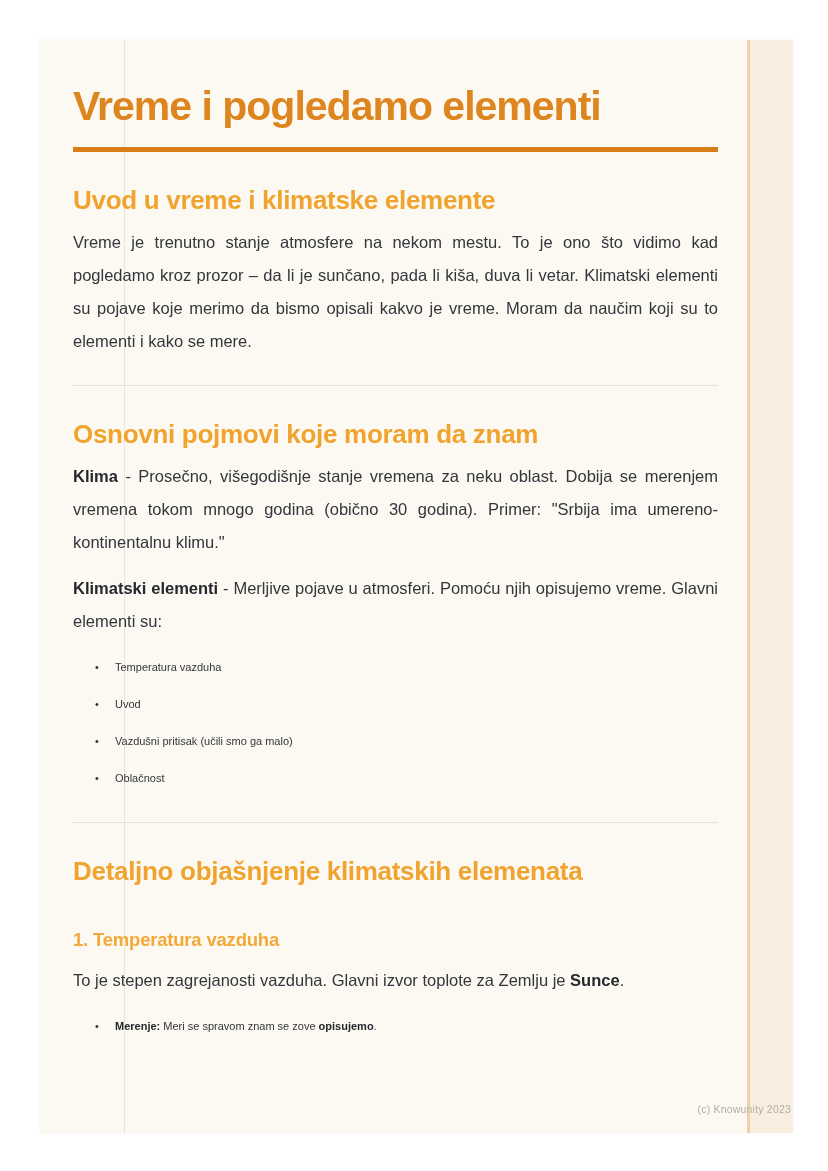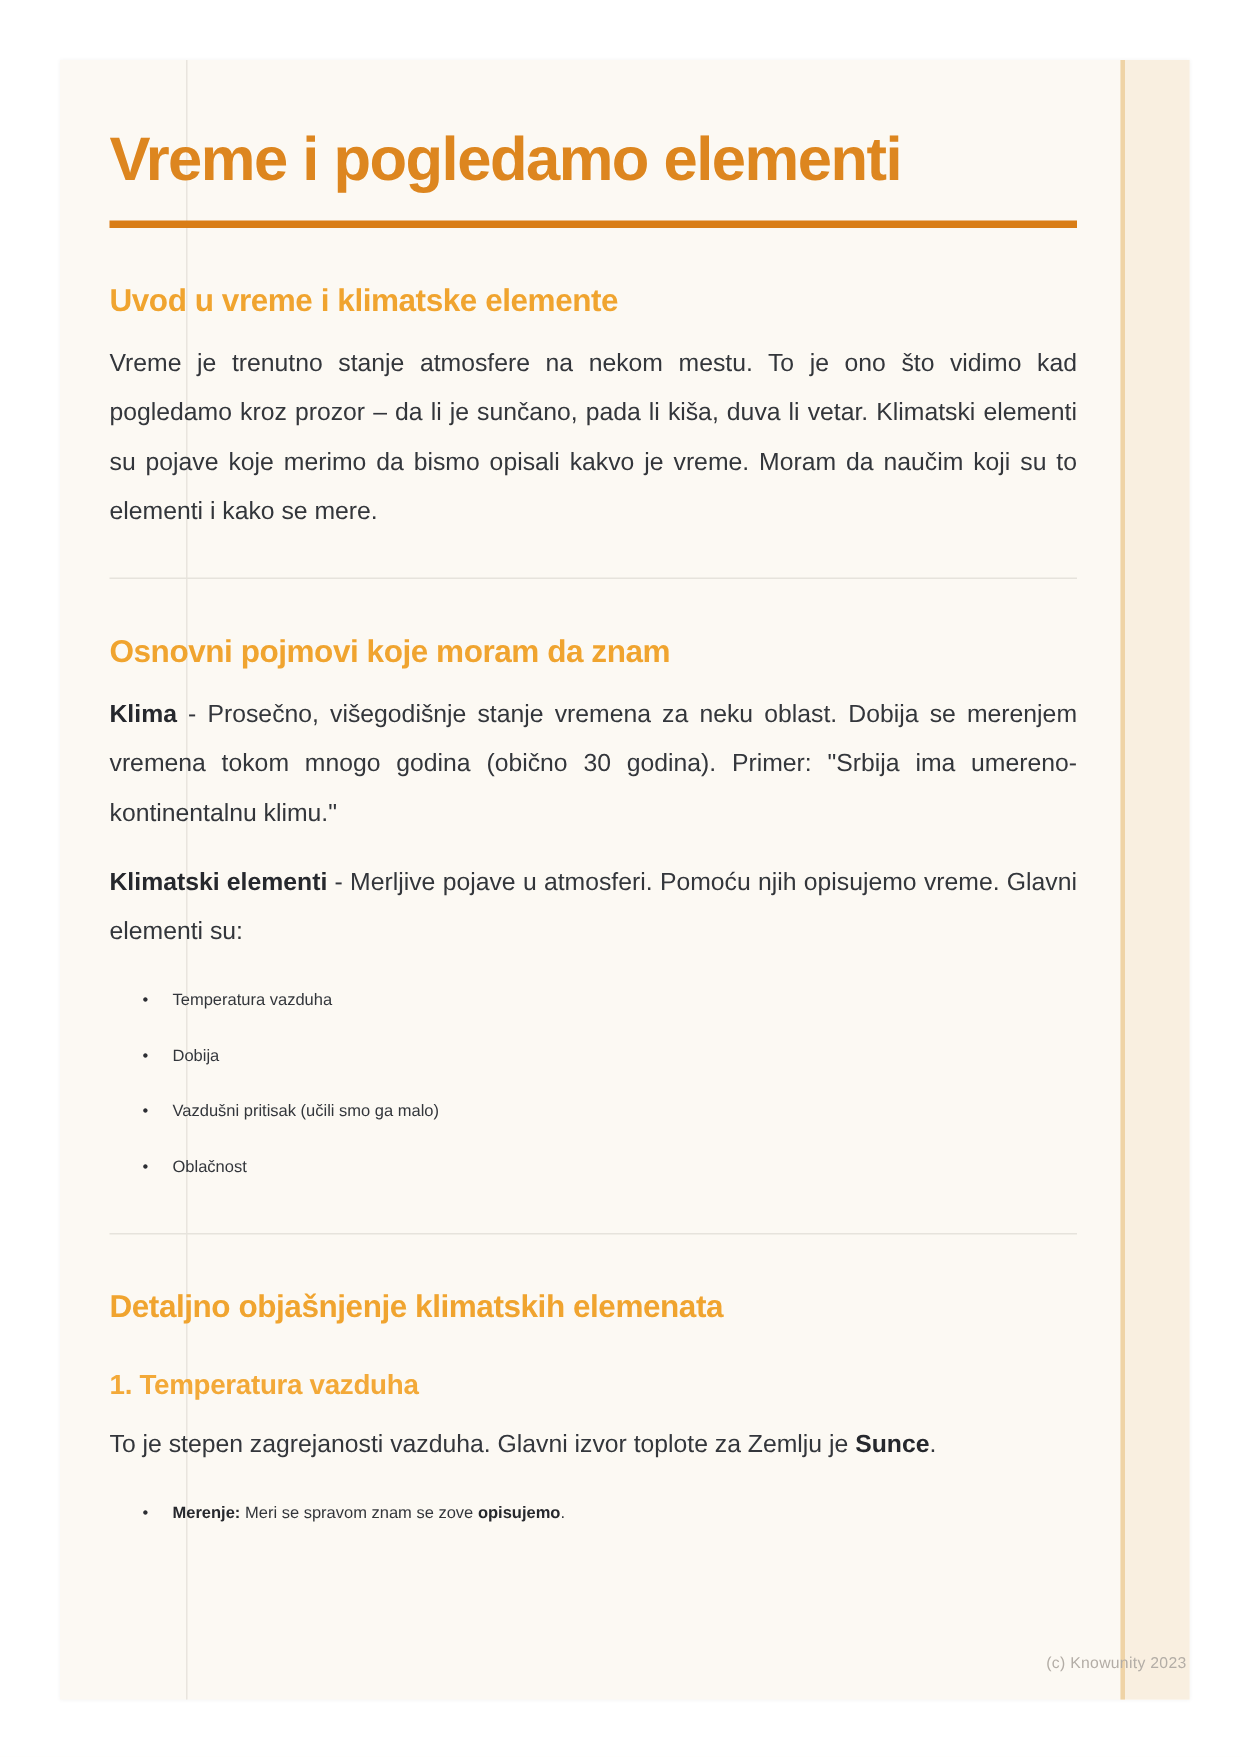--- a/index.html
+++ b/index.html
@@ -59,7 +59,7 @@
   }
   h2.sec {
     margin: 36px 0 0 0;
-    font-size: 21px;
+    font-size: 26px;
     line-height: 25px;
     font-weight: 700;
     letter-spacing: -0.3px;

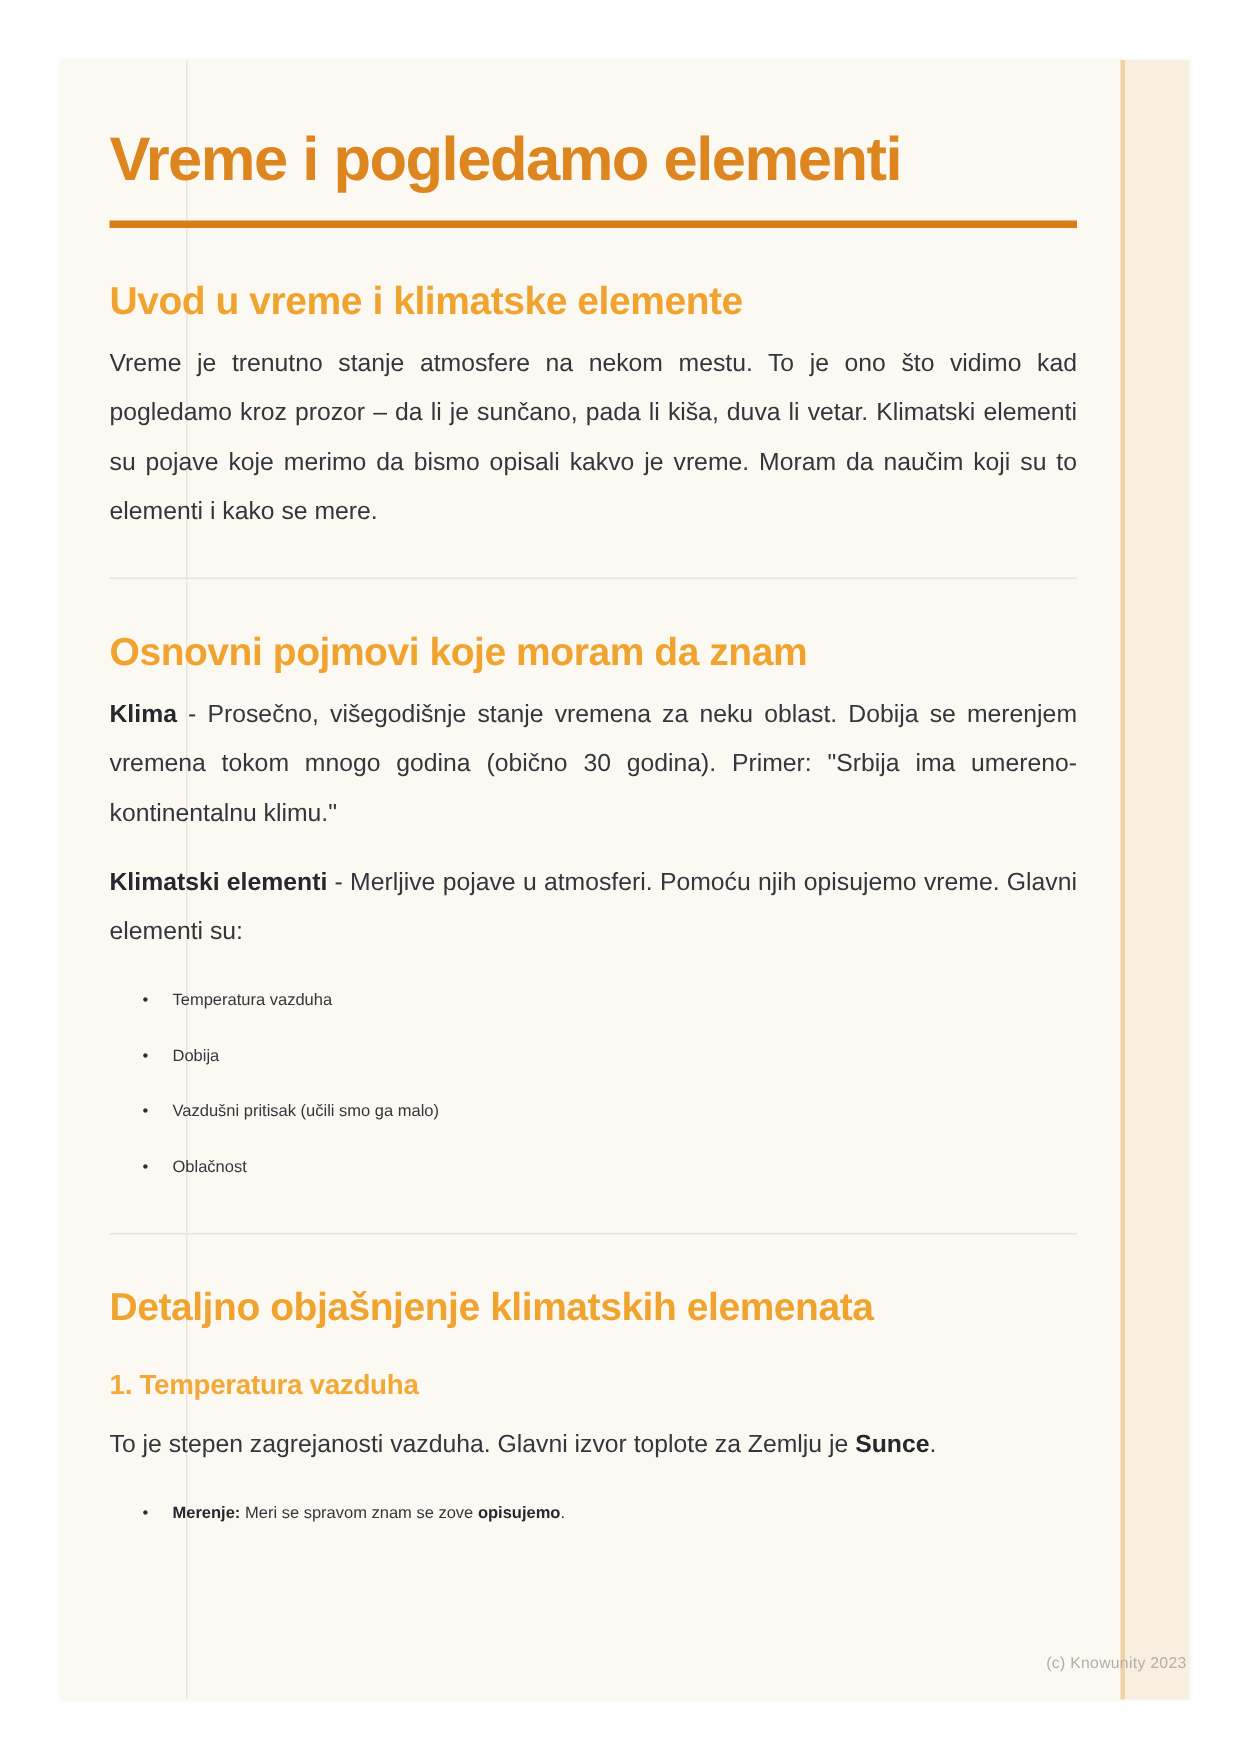--- a/index.html
+++ b/index.html
@@ -142,7 +142,7 @@
 
     <ul class="bullets">
       <li>Temperatura vazduha</li>
-      <li>Dobija</li>
+      <li>Uvod</li>
       <li>Vazdušni pritisak (učili smo ga malo)</li>
       <li>Oblačnost</li>
     </ul>

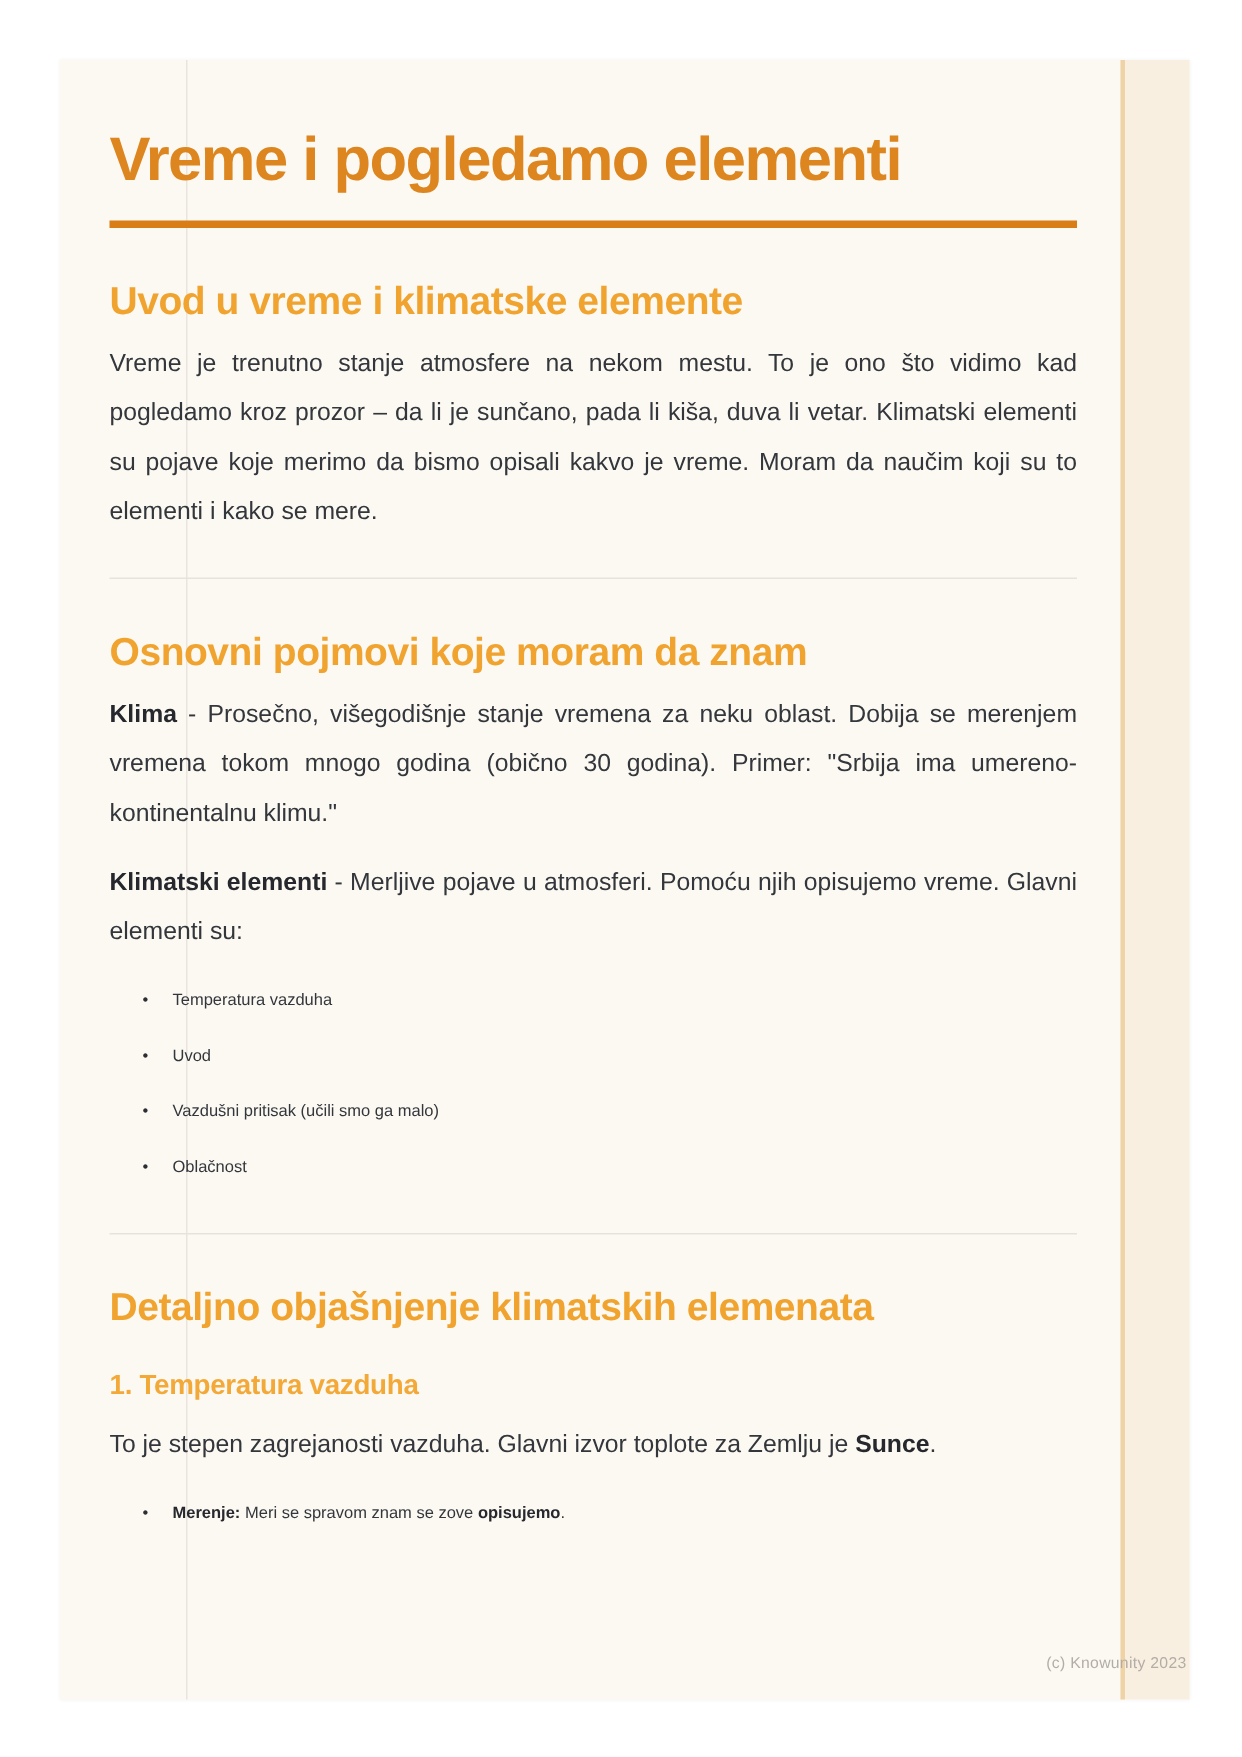--- a/index.html
+++ b/index.html
@@ -66,7 +66,7 @@
     color: #f0a42f;
   }
   h3.subsec {
-    margin: 27px 0 0 0;
+    margin: 44px 0 0 0;
     font-size: 18.5px;
     line-height: 23px;
     font-weight: 700;

